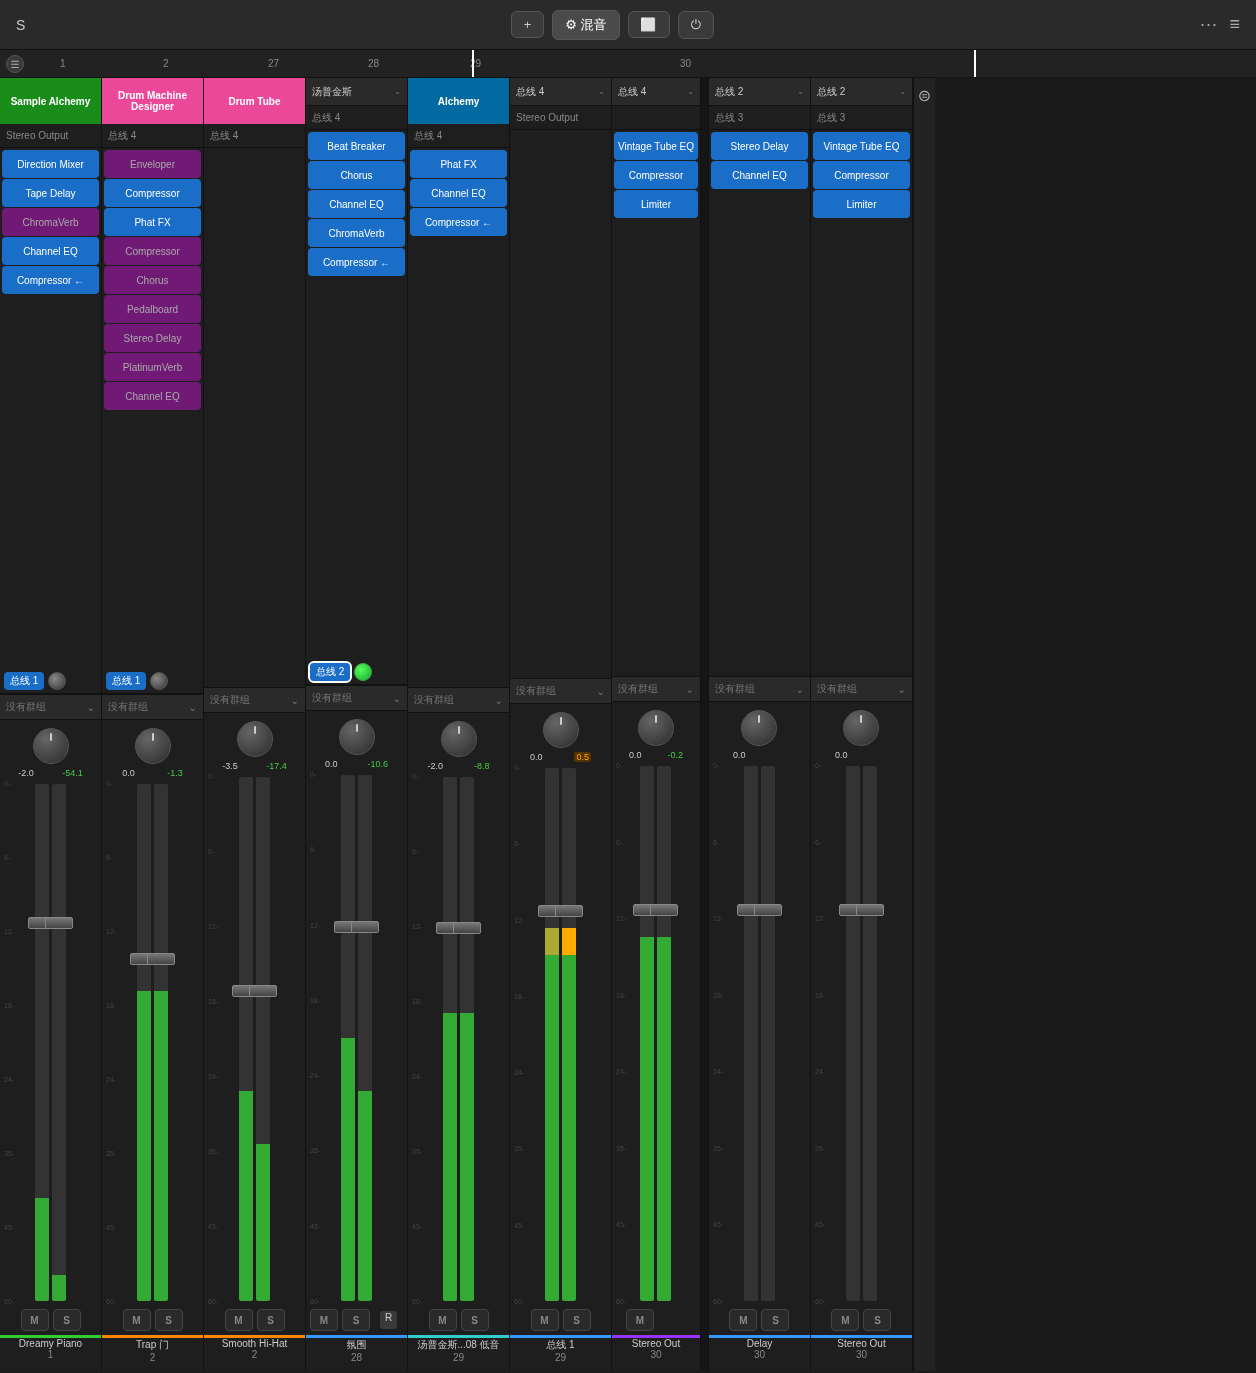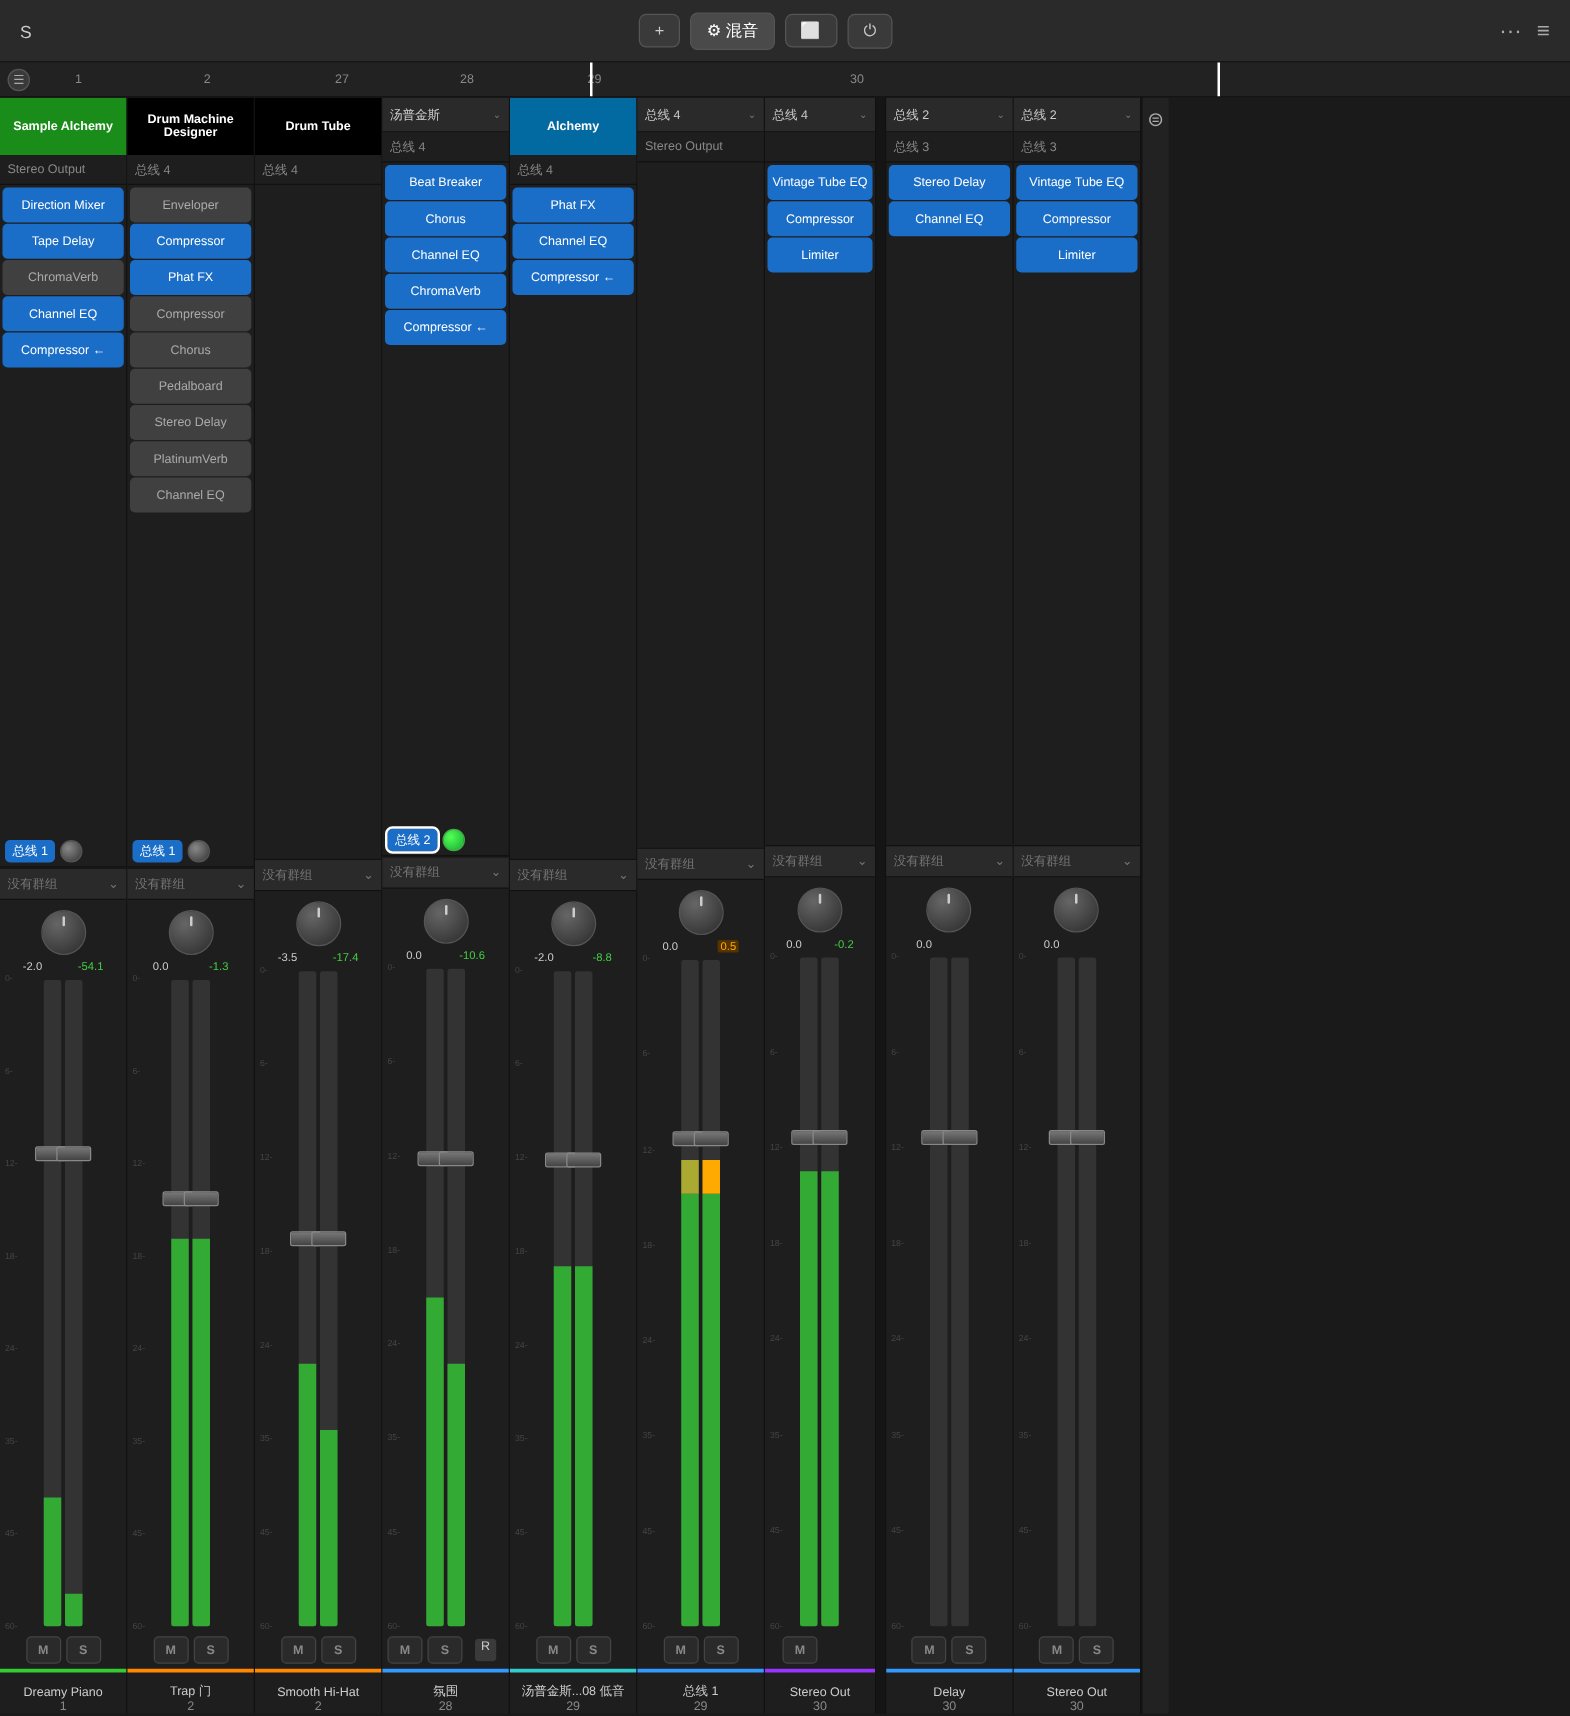--- a/index.html
+++ b/index.html
@@ -254,7 +254,7 @@
       cursor: pointer;
     }
     .instrument-label.green { background: #1a8c1a; }
-    .instrument-label.bright-green { background: #000000; }
+    .instrument-label.bright-green { background: #ec4899; }
 
     
     .scroll-icon {

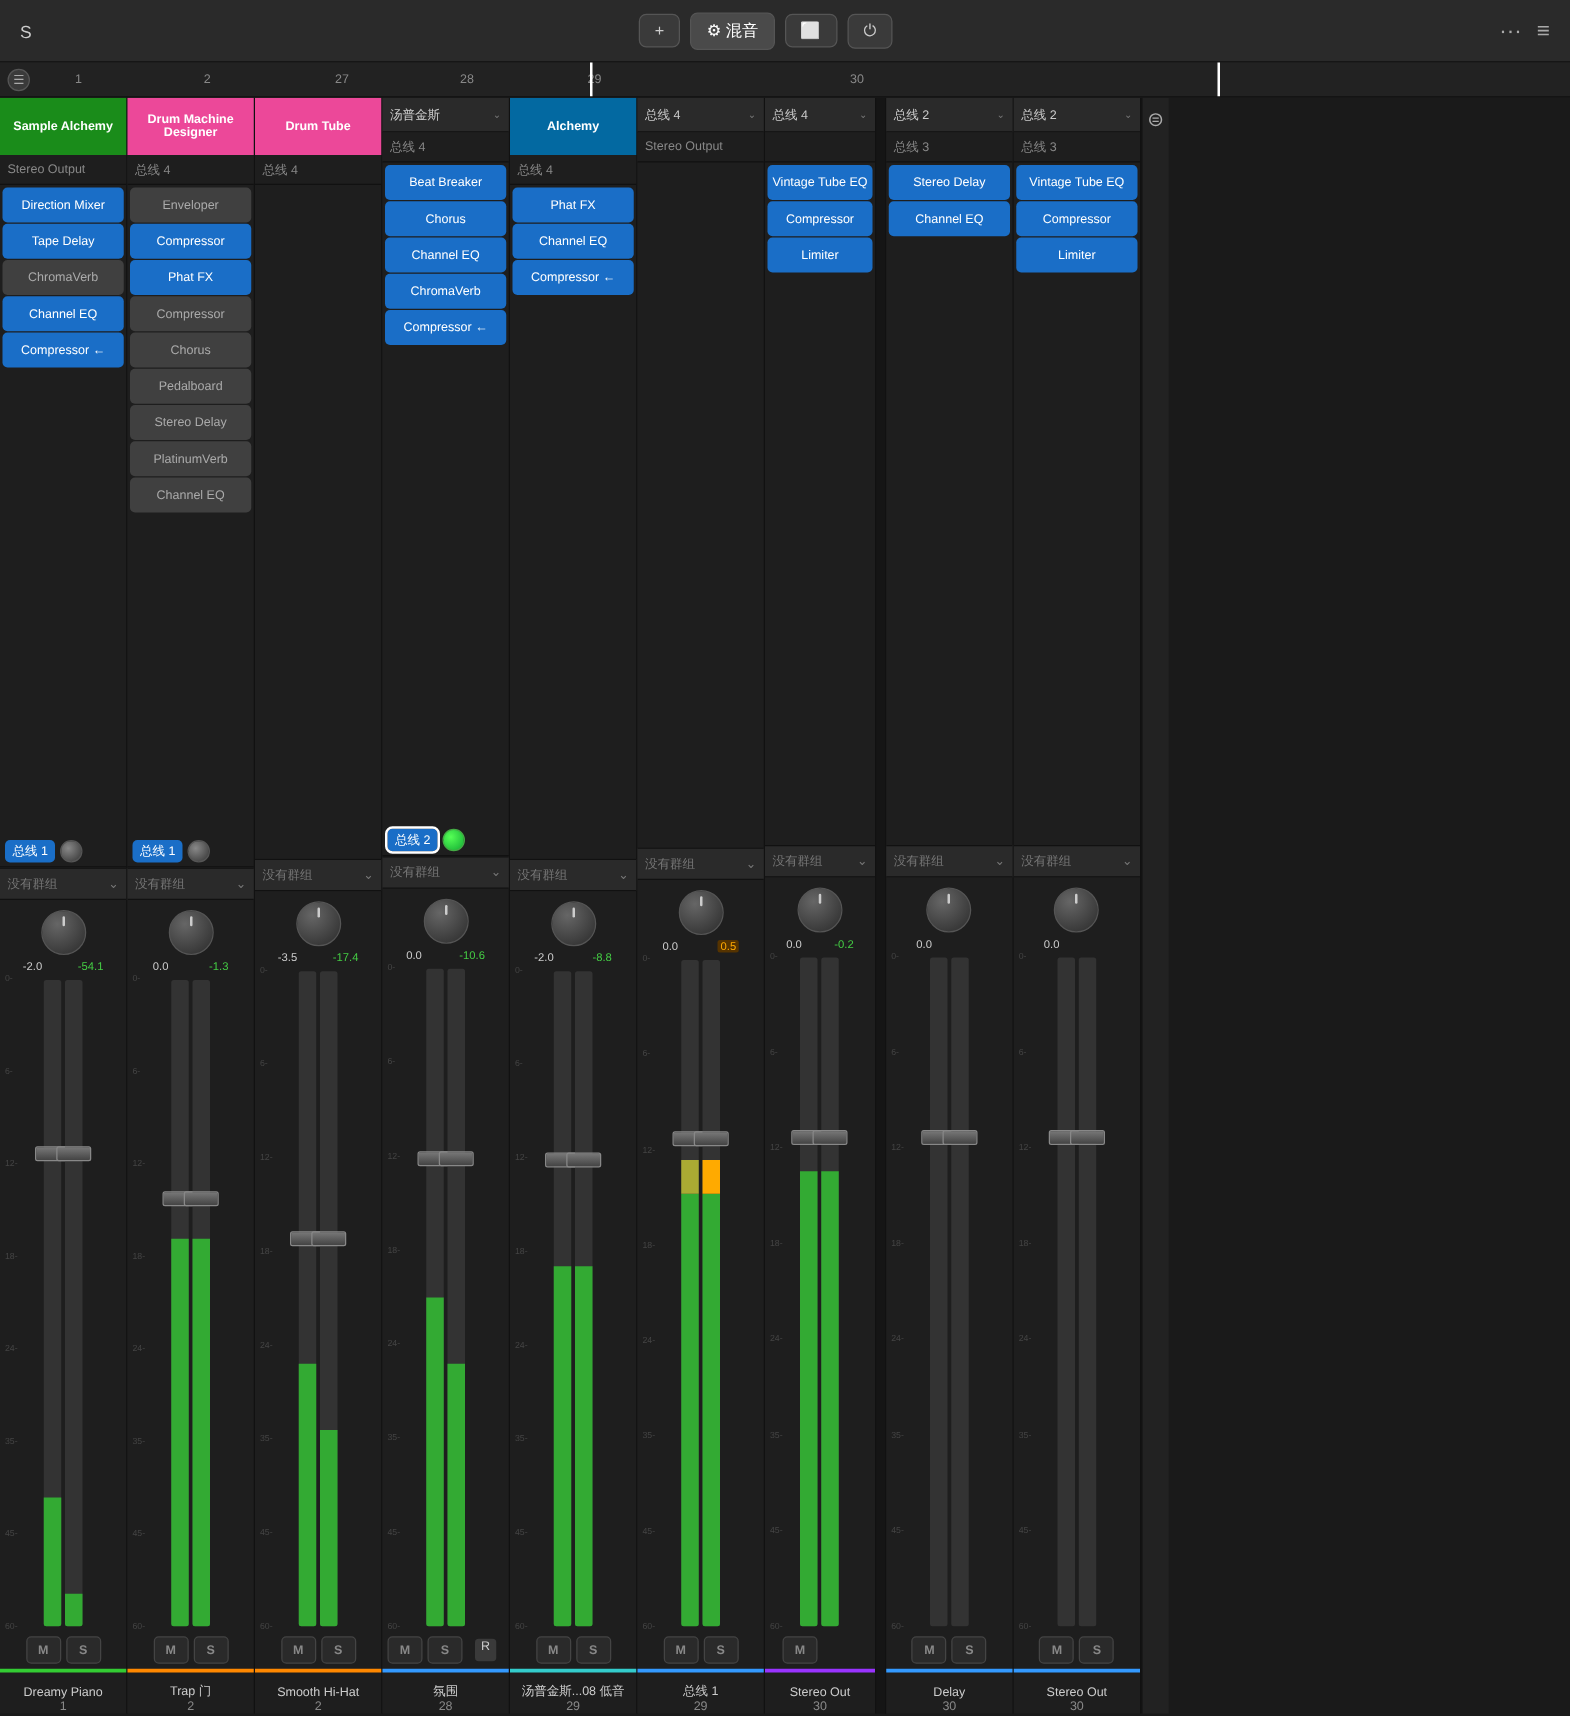--- a/index.html
+++ b/index.html
@@ -139,7 +139,7 @@
       color: #fff;
     }
     .plugin-slot.gray {
-      background: #404040;
+      background: #701a75;
       color: #aaa;
     }
 

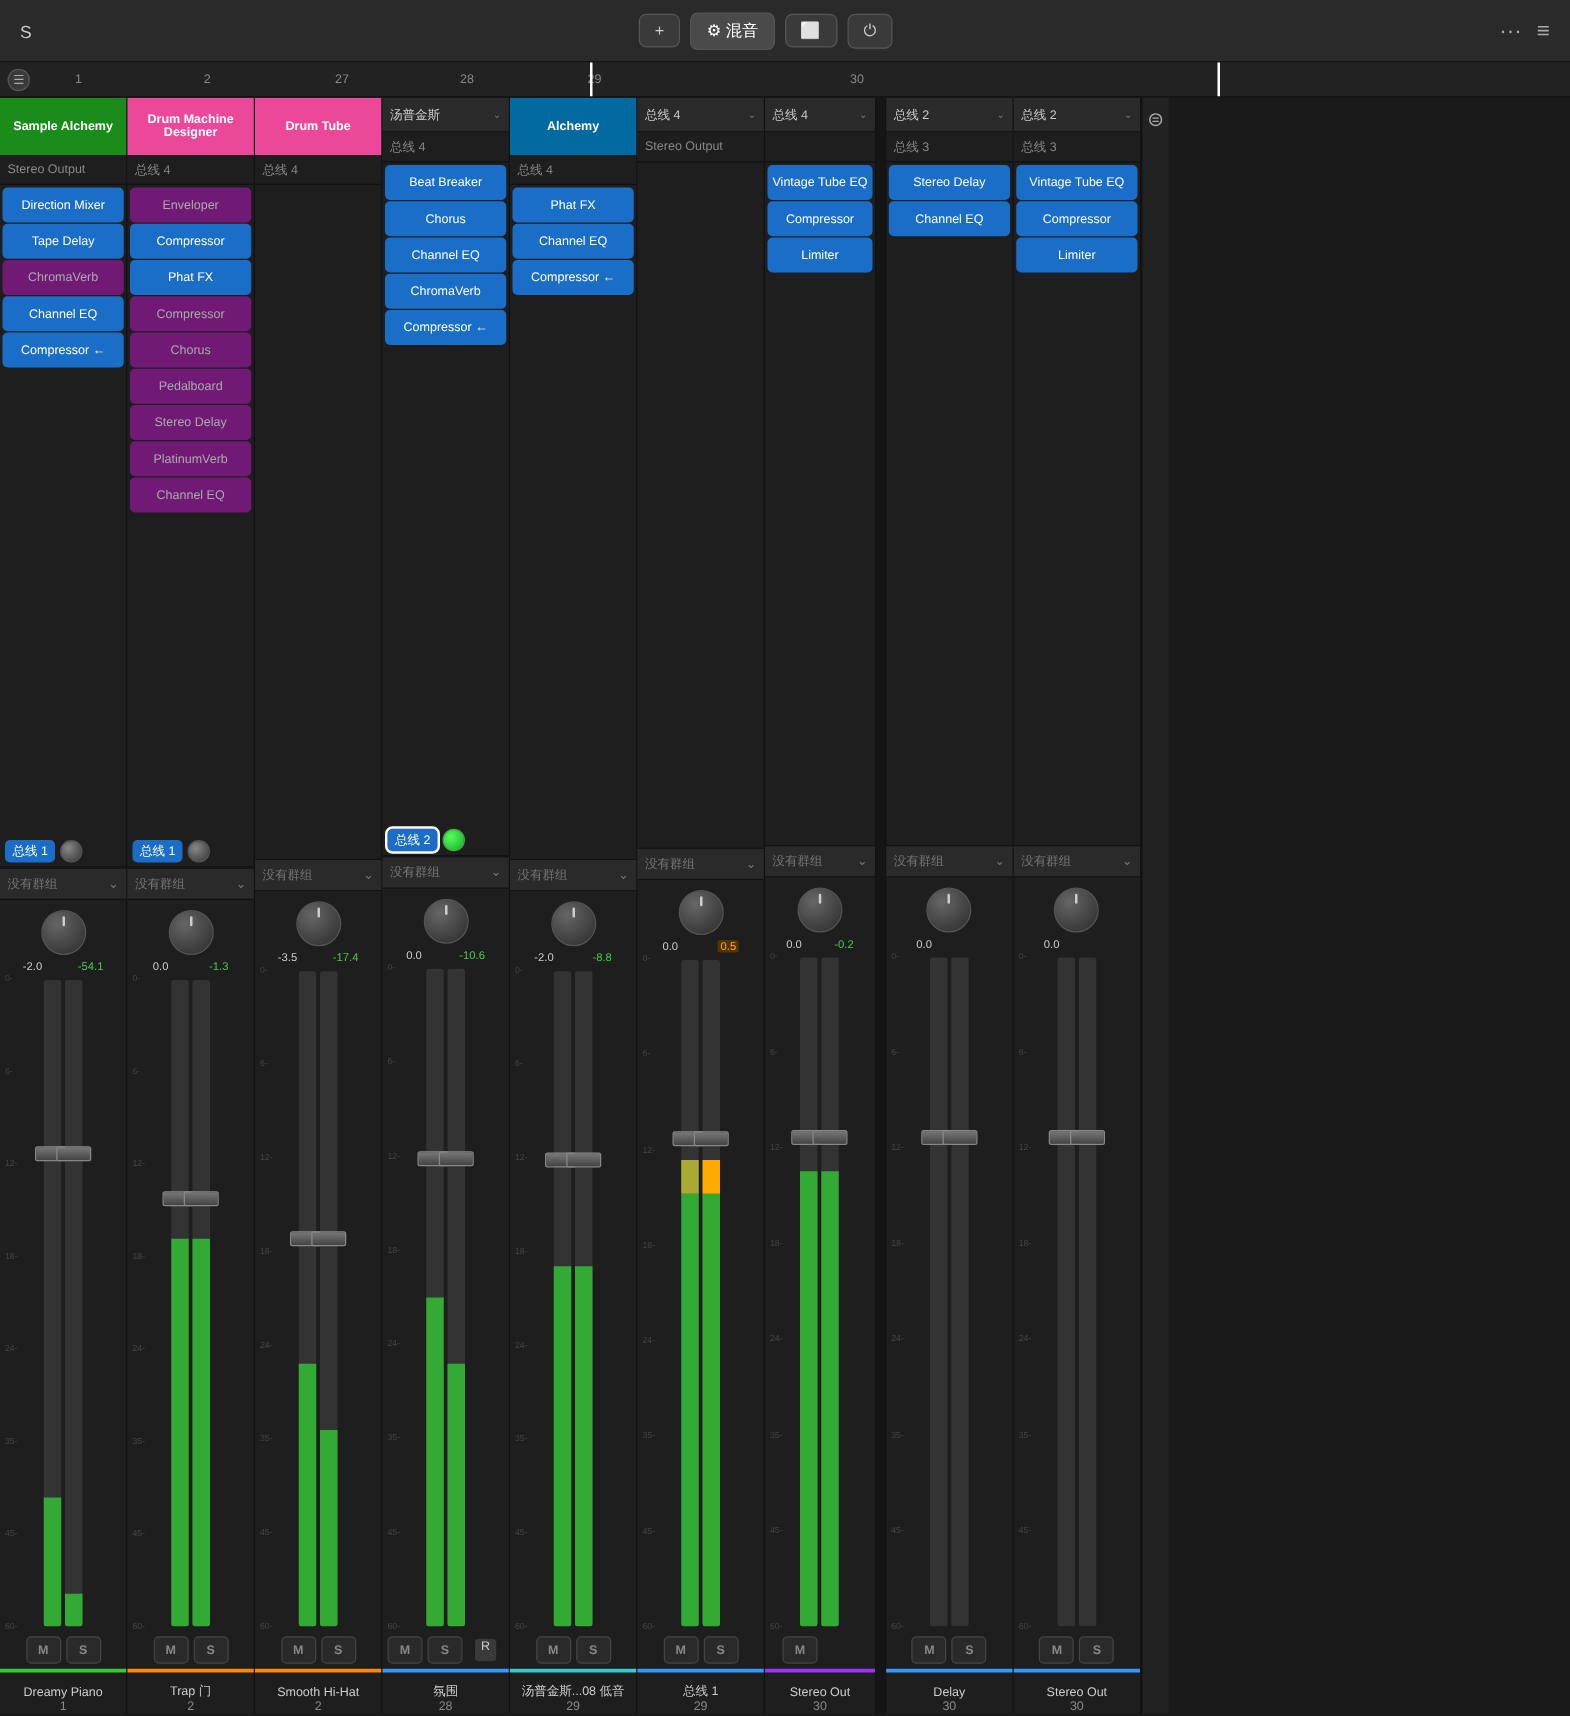--- a/index.html
+++ b/index.html
@@ -224,7 +224,7 @@
     .channel-label {
       height: 36px;
       display: flex;
-      align-items: flex-end;
+      align-items: flex-start;
       justify-content: center;
       padding: 0 4px;
       font-size: 10px;

